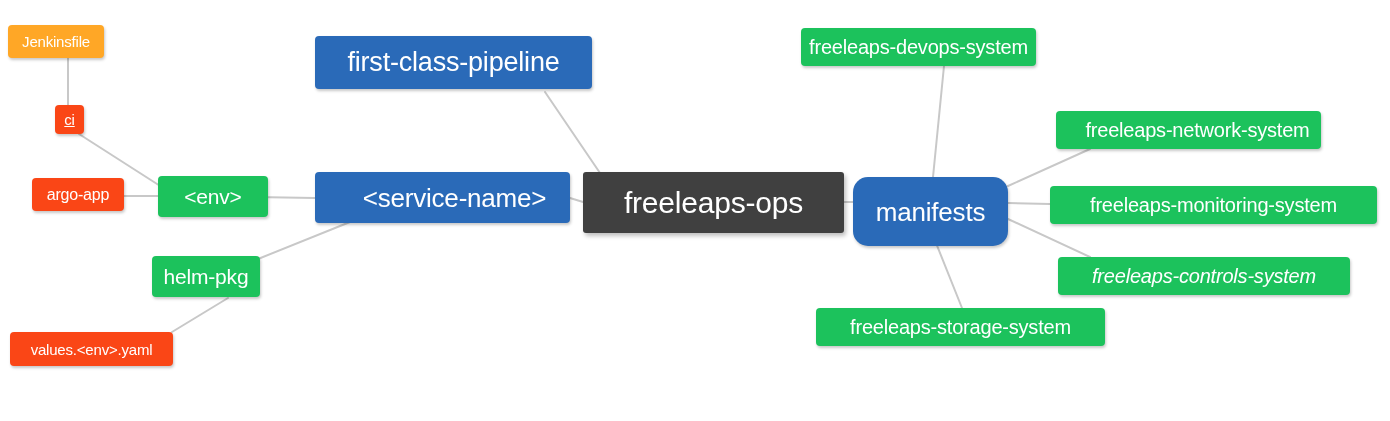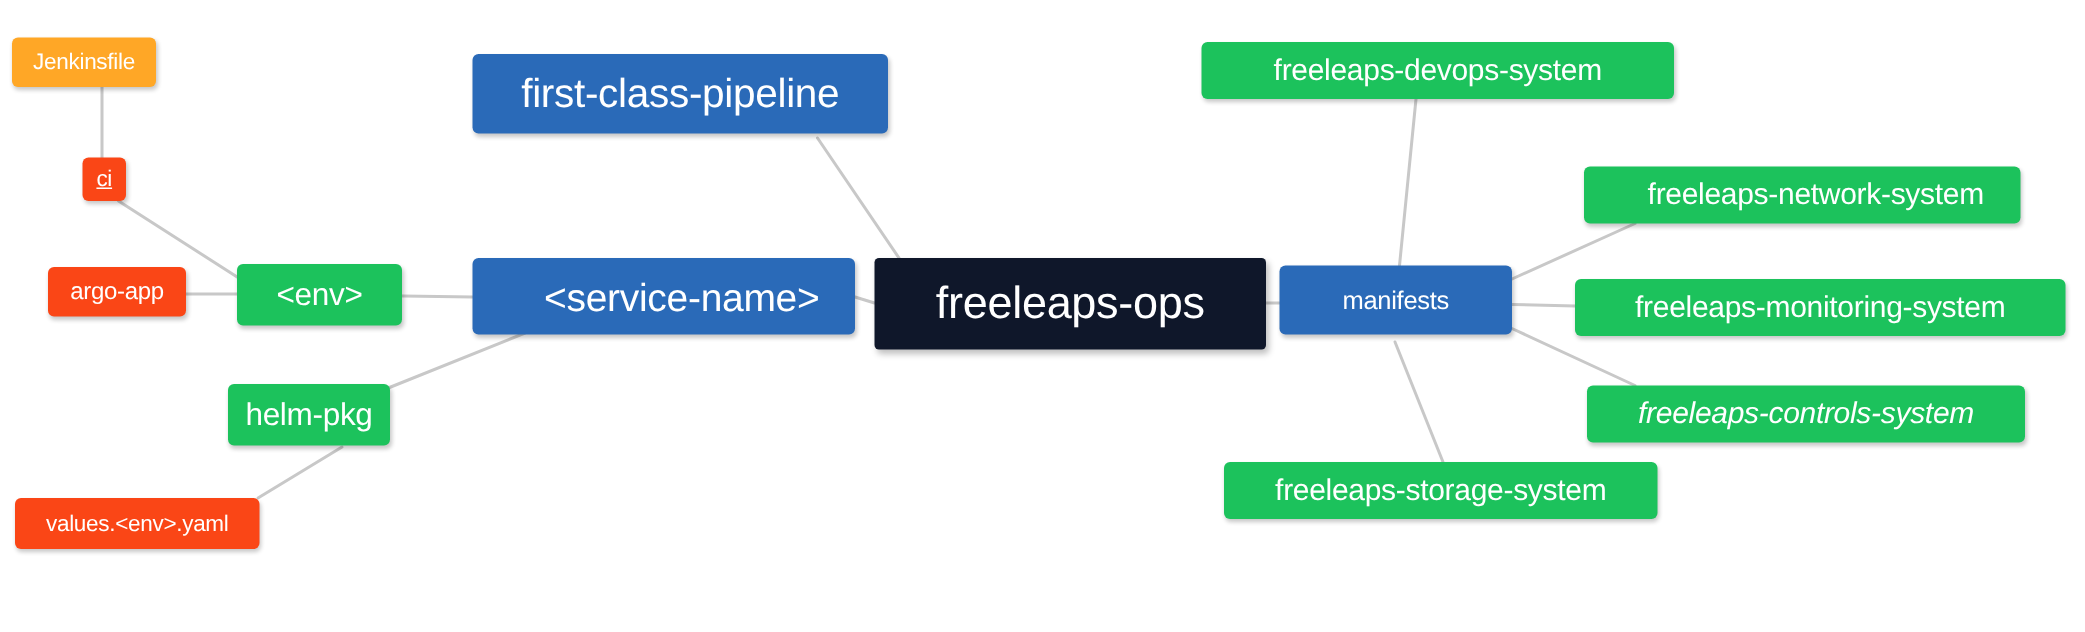--- a/index.html
+++ b/index.html
@@ -73,7 +73,7 @@
       <div class="node green" style="left: 152px; top: 256px; width: 108px; height: 41px; font-size: 21px;">helm-pkg</div>
       <div class="node red" style="left: 10px; top: 332px; width: 163px; height: 34px; font-size: 15px;">values.&lt;env&gt;.yaml</div>
       <div class="node blue" style="left: 853px; top: 177px; width: 155px; height: 46px; font-size: 17px;">manifests</div>
-      <div class="node green" style="left: 801px; top: 28px; width: 315px; height: 38px; font-size: 20px;">freeleaps-devops-system</div>
+      <div class="node green" style="left: 801px; top: 28px; width: 235px; height: 38px; font-size: 20px;">freeleaps-devops-system</div>
       <div class="node green" style="left: 1056px; top: 111px; width: 291px; height: 38px; font-size: 20px; padding-left: 18px;">freeleaps-network-system</div>
       <div class="node green" style="left: 1050px; top: 186px; width: 327px; height: 38px; font-size: 20px;">freeleaps-monitoring-system</div>
       <div class="node green" style="left: 1058px; top: 257px; width: 292px; height: 38px; font-size: 20px; font-style: italic;">freeleaps-controls-system</div>

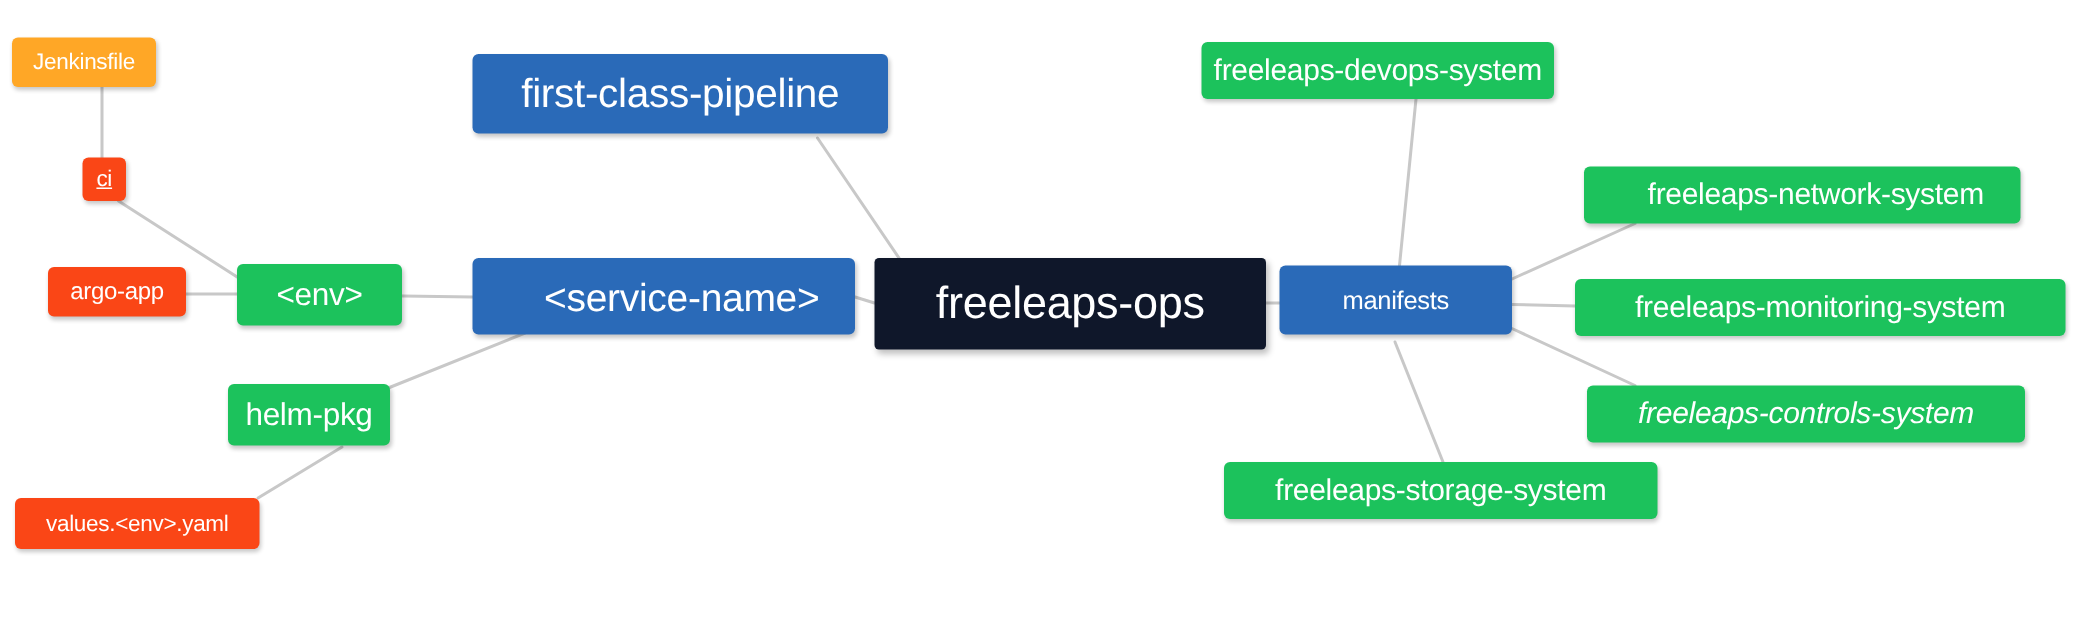--- a/index.html
+++ b/index.html
@@ -74,7 +74,7 @@
       <div class="node red" style="left: 10px; top: 332px; width: 163px; height: 34px; font-size: 15px;">values.&lt;env&gt;.yaml</div>
       <div class="node blue" style="left: 853px; top: 177px; width: 155px; height: 46px; font-size: 17px;">manifests</div>
       <div class="node green" style="left: 801px; top: 28px; width: 235px; height: 38px; font-size: 20px;">freeleaps-devops-system</div>
-      <div class="node green" style="left: 1056px; top: 111px; width: 291px; height: 38px; font-size: 20px; padding-left: 18px;">freeleaps-network-system</div>
+      <div class="node green" style="left: 1056px; top: 111px; width: 265px; height: 38px; font-size: 20px; padding-left: 18px;">freeleaps-network-system</div>
       <div class="node green" style="left: 1050px; top: 186px; width: 327px; height: 38px; font-size: 20px;">freeleaps-monitoring-system</div>
       <div class="node green" style="left: 1058px; top: 257px; width: 292px; height: 38px; font-size: 20px; font-style: italic;">freeleaps-controls-system</div>
       <div class="node green" style="left: 816px; top: 308px; width: 289px; height: 38px; font-size: 20px;">freeleaps-storage-system</div>

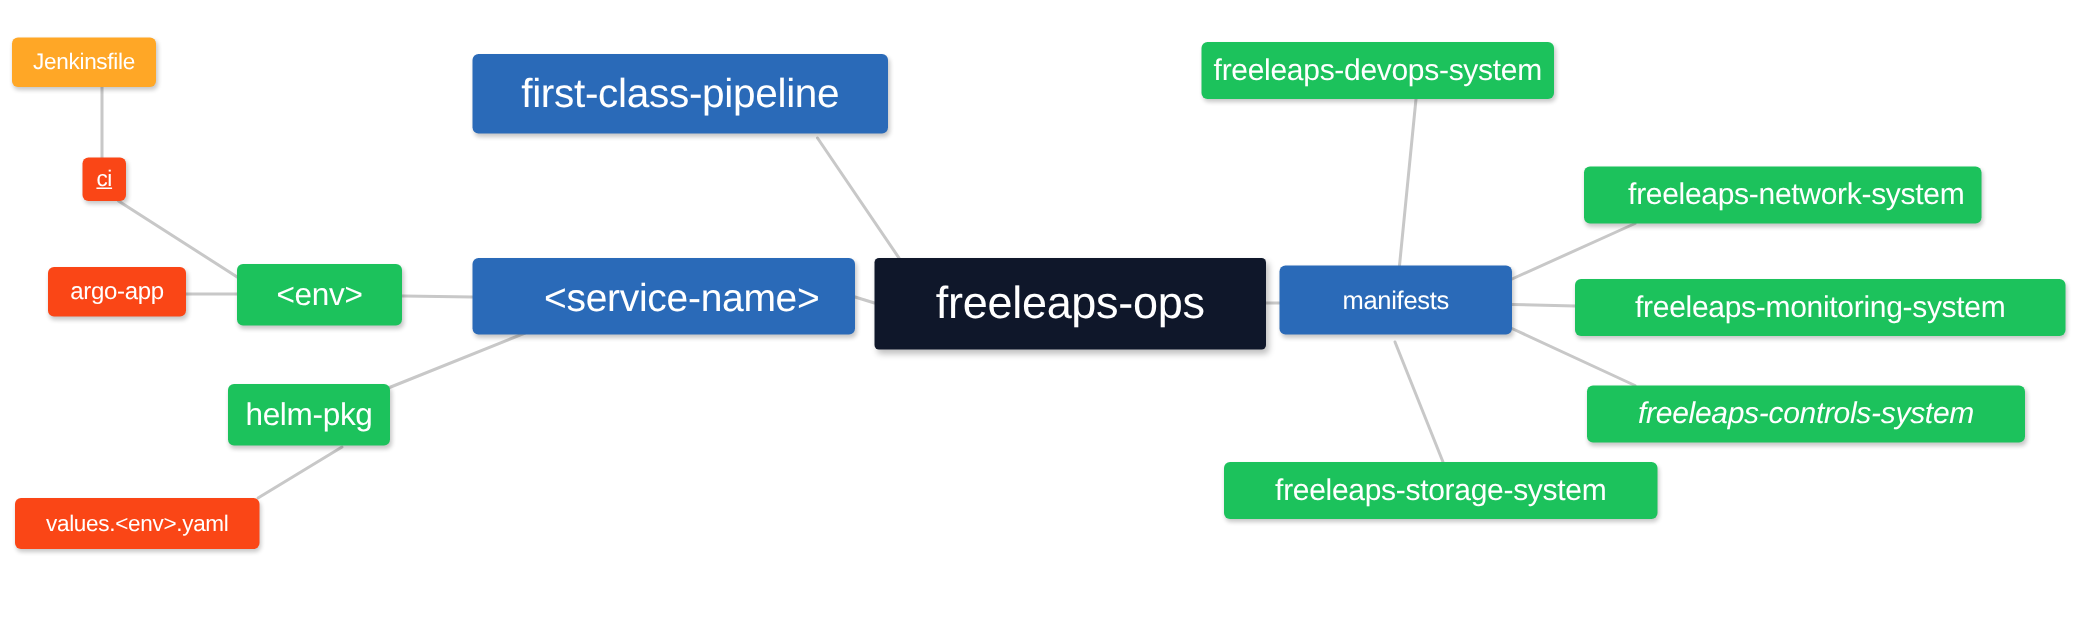--- a/index.html
+++ b/index.html
@@ -36,7 +36,7 @@
     box-shadow: 1px 2px 3px rgba(0,0,0,0.22);
     letter-spacing: -0.2px;
   }
-  .node.root      { background: #0f172a; border-radius: 3px; box-shadow: 2px 3px 4px rgba(0,0,0,0.25); }
+  .node.root      { background: #404040; border-radius: 3px; box-shadow: 2px 3px 4px rgba(0,0,0,0.25); }
   .node.blue      { background: #2a6ab8; }
   .node.green     { background: #1cc25c; }
   .node.orange    { background: #ffa726; }

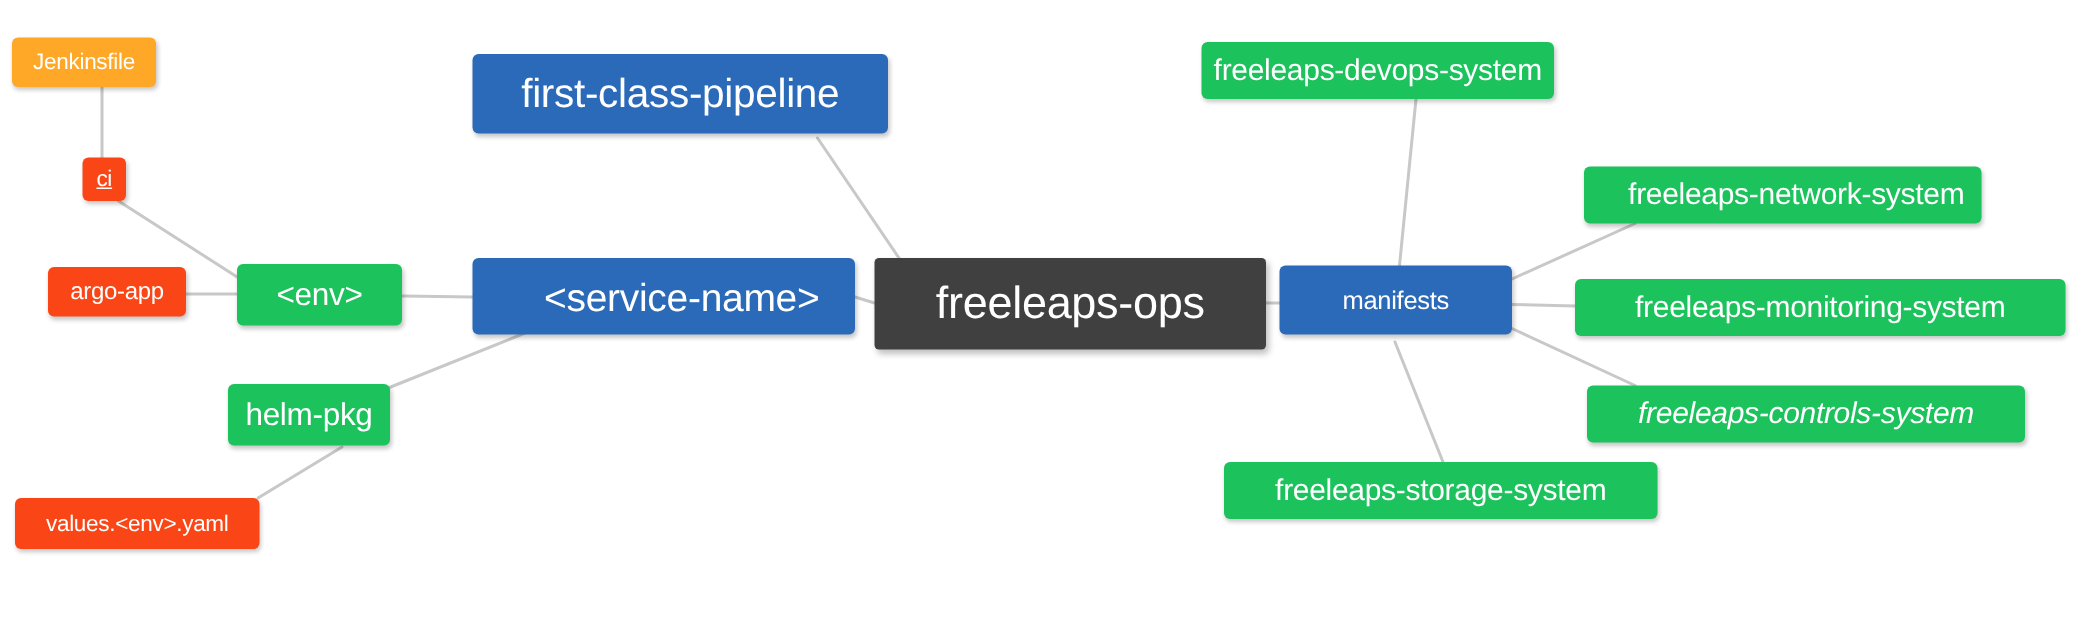--- a/index.html
+++ b/index.html
@@ -72,7 +72,7 @@
       <div class="node red" style="left: 32px; top: 178px; width: 92px; height: 33px; font-size: 16px;">argo-app</div>
       <div class="node green" style="left: 152px; top: 256px; width: 108px; height: 41px; font-size: 21px;">helm-pkg</div>
       <div class="node red" style="left: 10px; top: 332px; width: 163px; height: 34px; font-size: 15px;">values.&lt;env&gt;.yaml</div>
-      <div class="node blue" style="left: 853px; top: 177px; width: 155px; height: 46px; font-size: 17px;">manifests</div>
+      <div class="node blue" style="left: 853px; top: 177px; width: 155px; height: 69px; font-size: 26px; border-radius: 15px;">manifests</div>
       <div class="node green" style="left: 801px; top: 28px; width: 235px; height: 38px; font-size: 20px;">freeleaps-devops-system</div>
       <div class="node green" style="left: 1056px; top: 111px; width: 265px; height: 38px; font-size: 20px; padding-left: 18px;">freeleaps-network-system</div>
       <div class="node green" style="left: 1050px; top: 186px; width: 327px; height: 38px; font-size: 20px;">freeleaps-monitoring-system</div>

